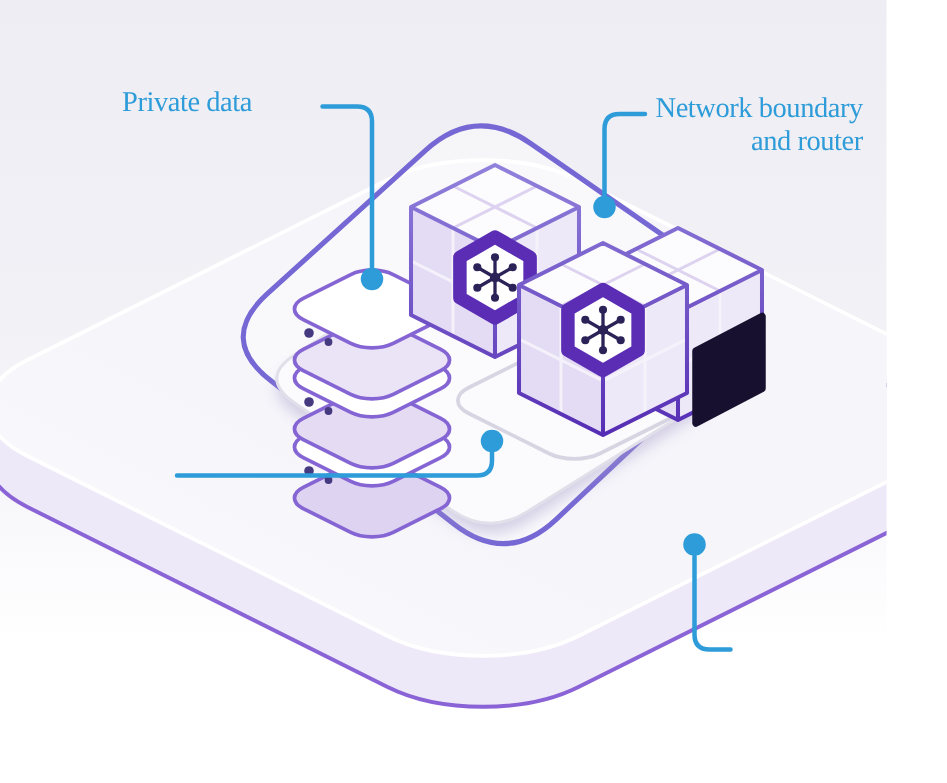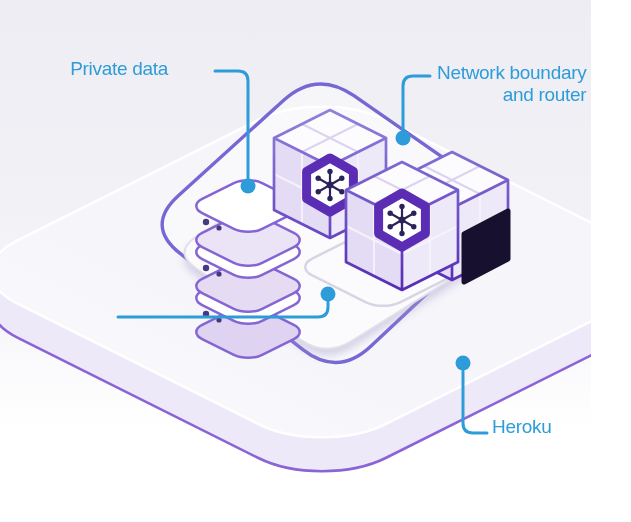--- a/index.html
+++ b/index.html
@@ -8,7 +8,7 @@
     width:591px;height:522px;
     overflow:hidden;
     background:linear-gradient(180deg,#eeedf3 0%,#f2f1f6 40%,#f7f6fa 62%,#ffffff 82%);
-    font-family:Liberation Sans, sans-serif;
+    font-family:Liberation Serif, serif;
   }
   .stage svg{position:absolute;left:0;top:0;}
   .diagram-label{

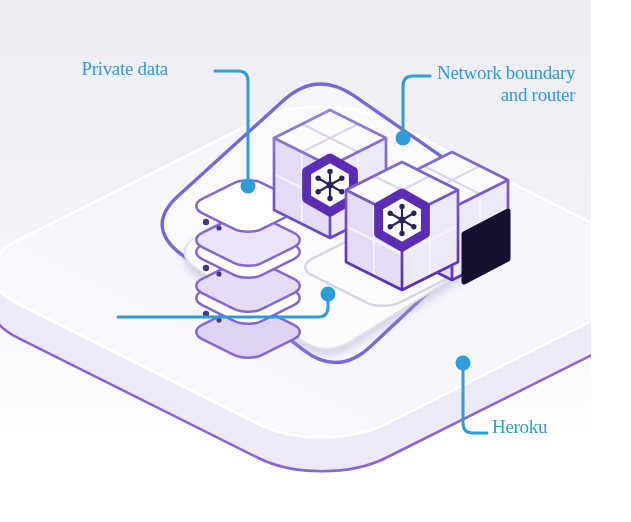--- a/index.html
+++ b/index.html
@@ -206,7 +206,6 @@
 
 
 <div class="diagram-label" style="left:492px;top:416px;">
-  <span>Heroku</span>
 </div>
 
 </div>

